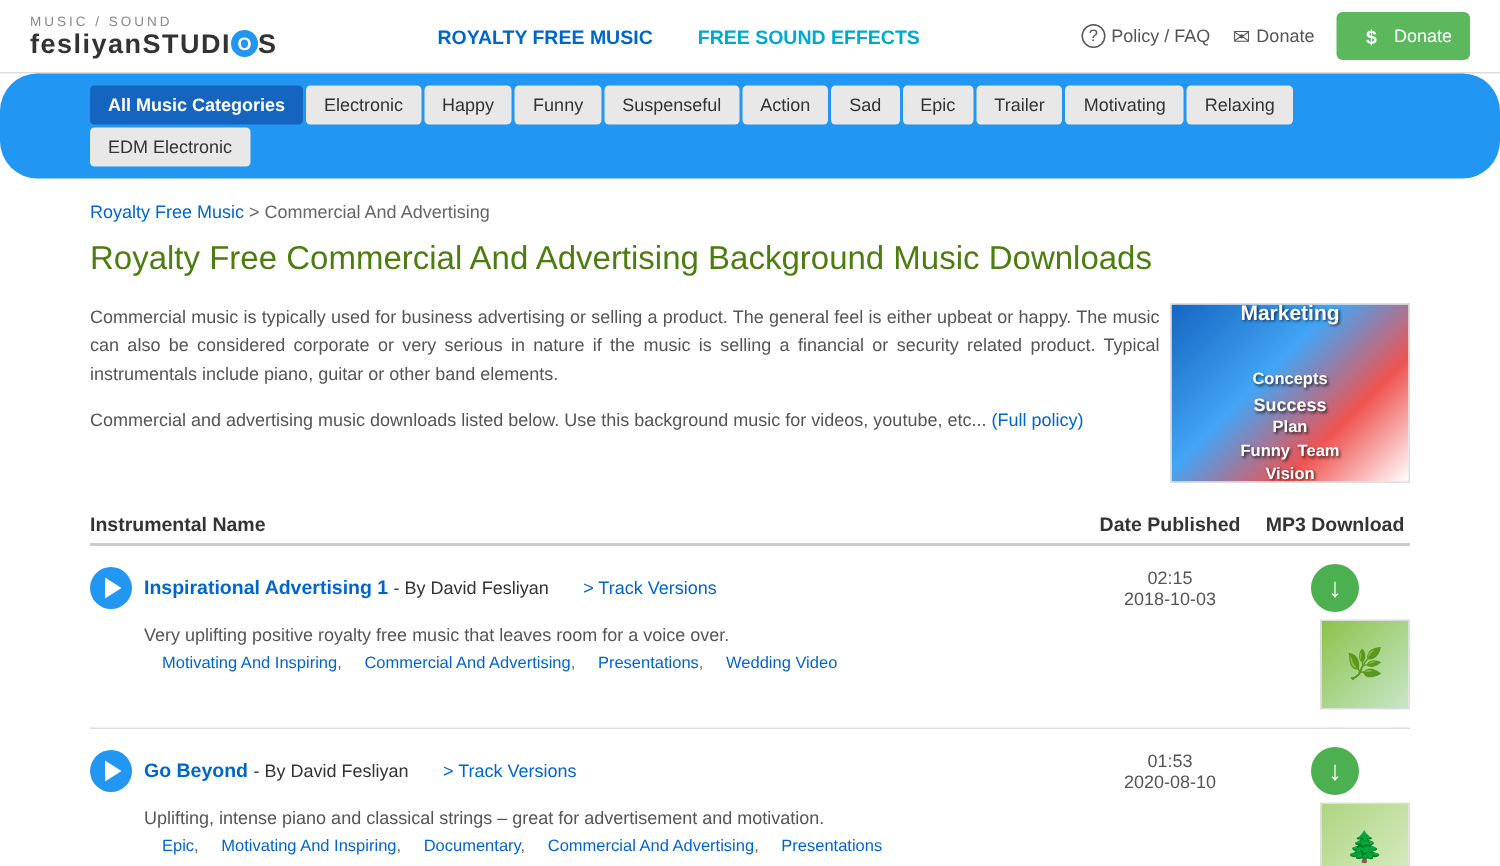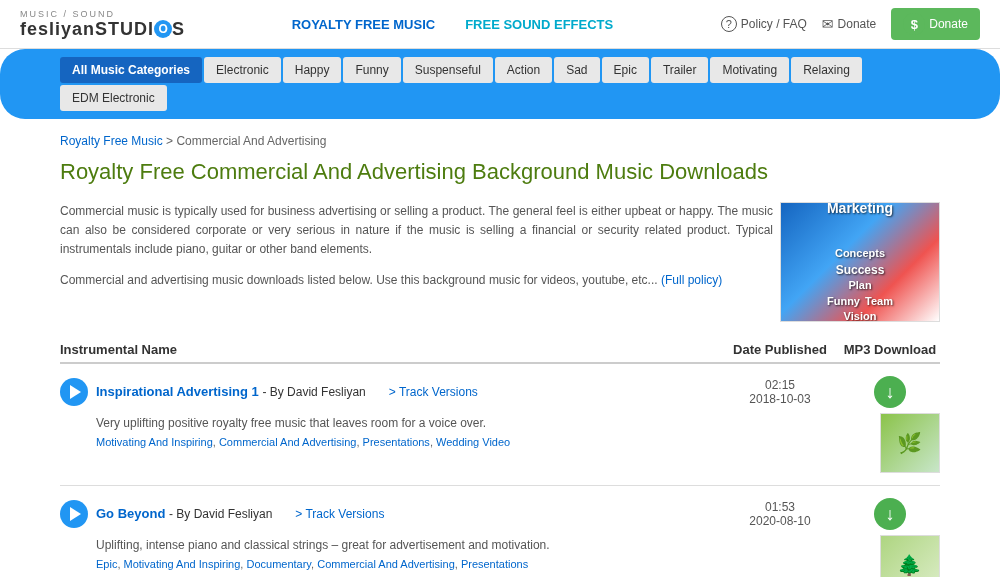--- a/index.html
+++ b/index.html
@@ -259,6 +259,7 @@
     .track-tags a {
       color: #0066cc;
       text-decoration: none;
+      margin-left: 12px;
     }
     .track-tags span {
       color: #666;

